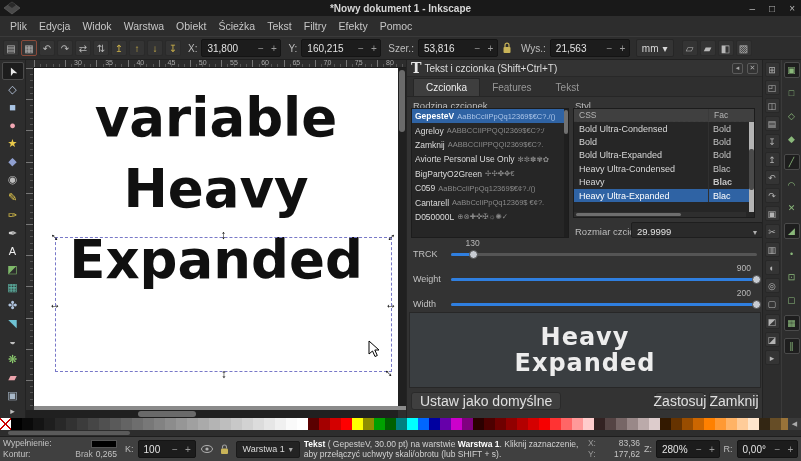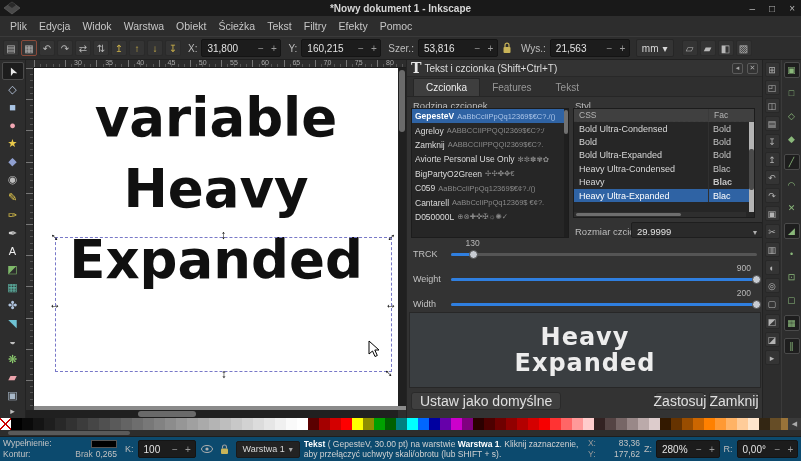--- a/index.html
+++ b/index.html
@@ -113,7 +113,7 @@
 .pal-scroll{position:absolute;left:0;top:430px;width:801px;height:6px;background:#2d2d2d}
 .pal-scroll .thumb{position:absolute;left:8px;top:1px;width:122px;height:4px;background:#5a5a5a;border-radius:2px}
 
-.statusbar{position:absolute;left:0;top:436px;width:801px;height:25px;background:#0c4a6e;border-top:1px solid #1e1e1e;display:flex;align-items:center;padding:0 3px;gap:4px}
+.statusbar{position:absolute;left:0;top:436px;width:801px;height:25px;background:#404040;border-top:1px solid #1e1e1e;display:flex;align-items:center;padding:0 3px;gap:4px}
 .fs-block{width:118px;font-size:8.5px;line-height:11px}
 .fs-row{display:flex;align-items:center;gap:3px}
 .fs-label{color:#c4c4c4}

